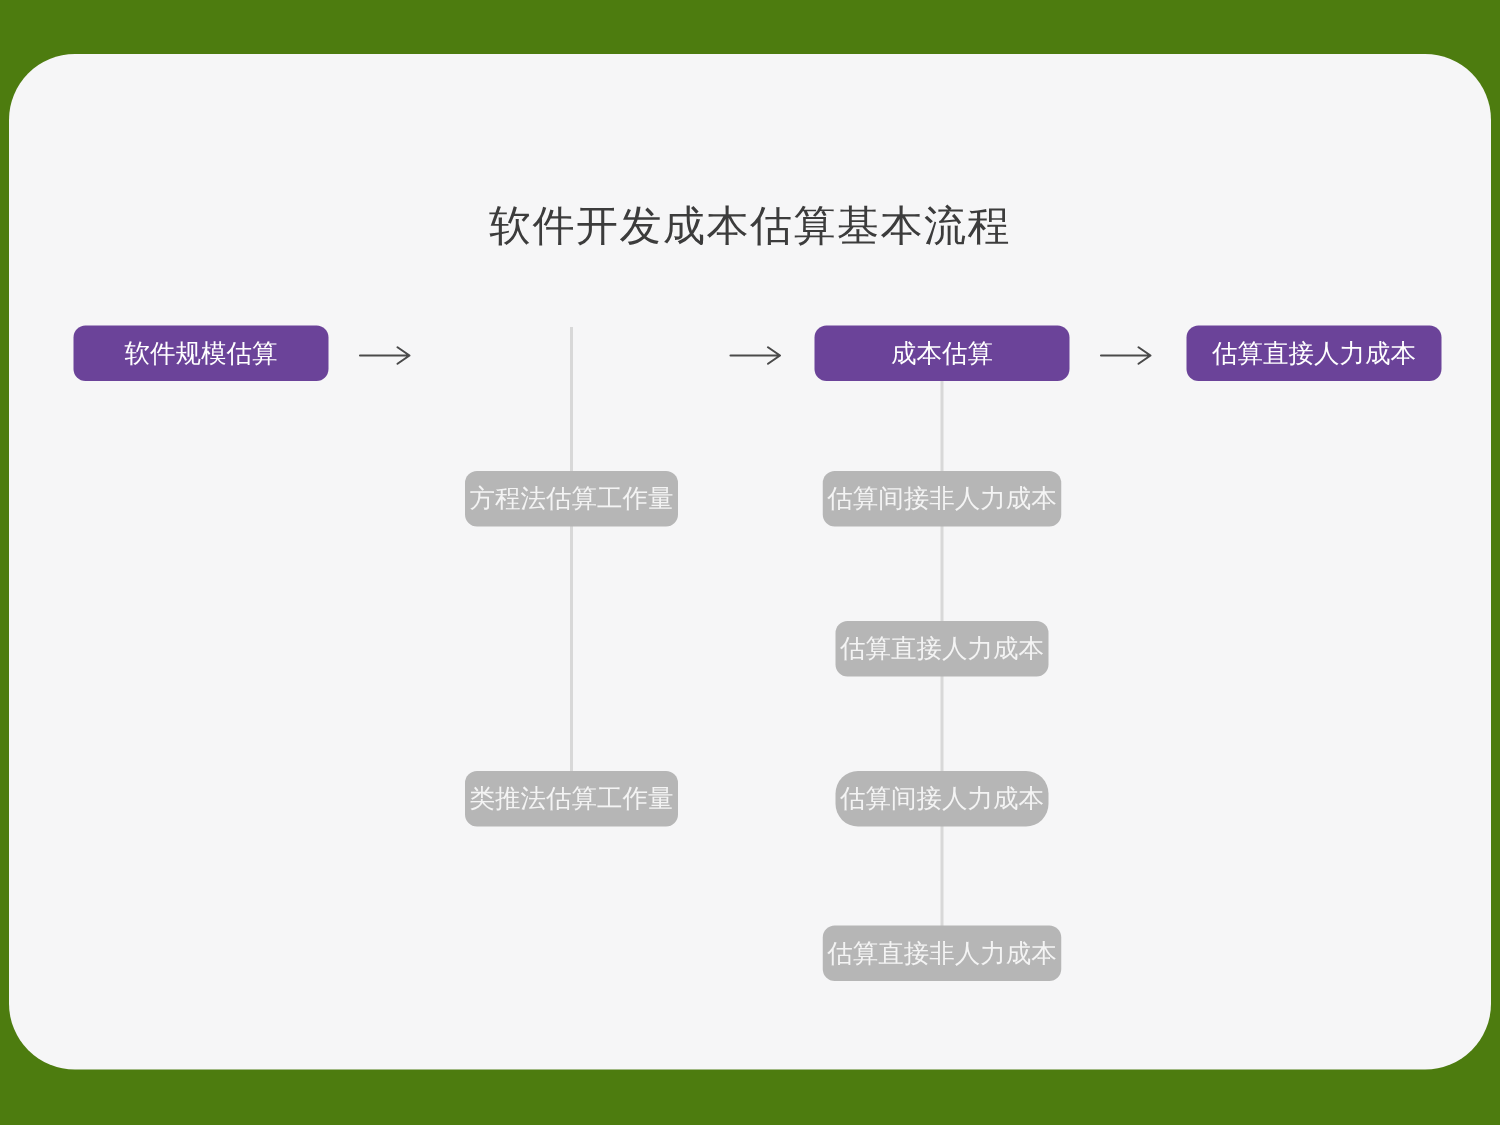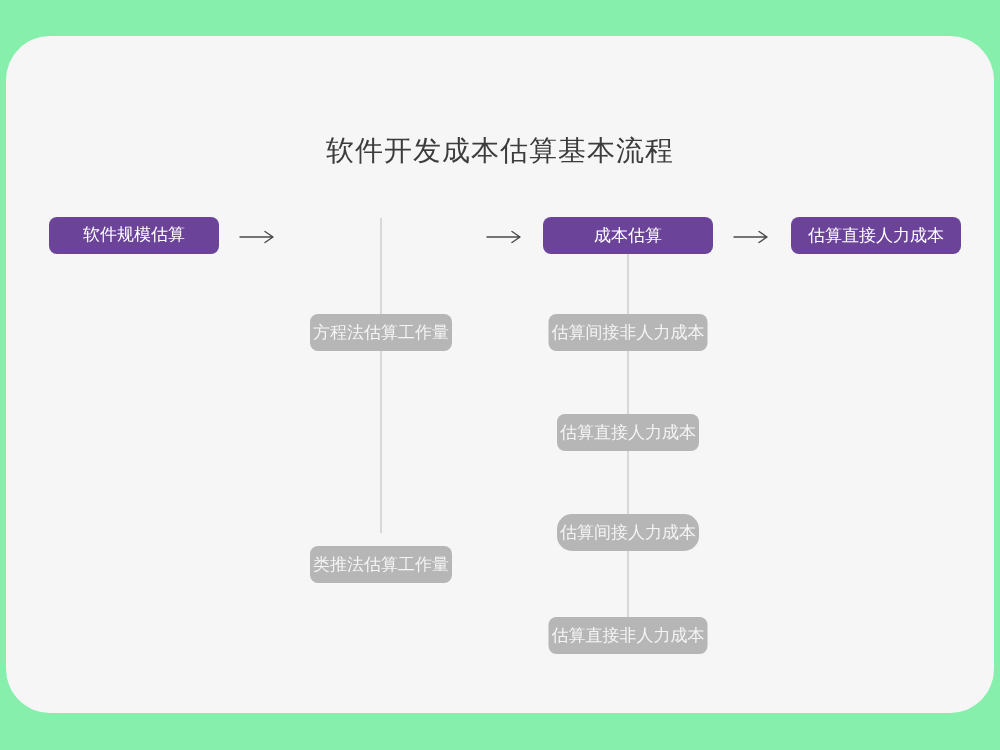--- a/index.html
+++ b/index.html
@@ -12,7 +12,7 @@
   }
   html,body{margin:0;padding:0;background:#ffffff;}
   body{font-family:"Liberation Sans","DejaVu Sans",sans-serif;}
-  .canvas{position:relative;width:1000px;height:750px;background:#86efac;overflow:hidden;}
+  .canvas{position:relative;width:1000px;height:750px;background:#4d7c0f;overflow:hidden;}
   .card{
     position:absolute;left:6px;top:36px;width:988px;height:677px;
     background:var(--card-bg);border-radius:44px;

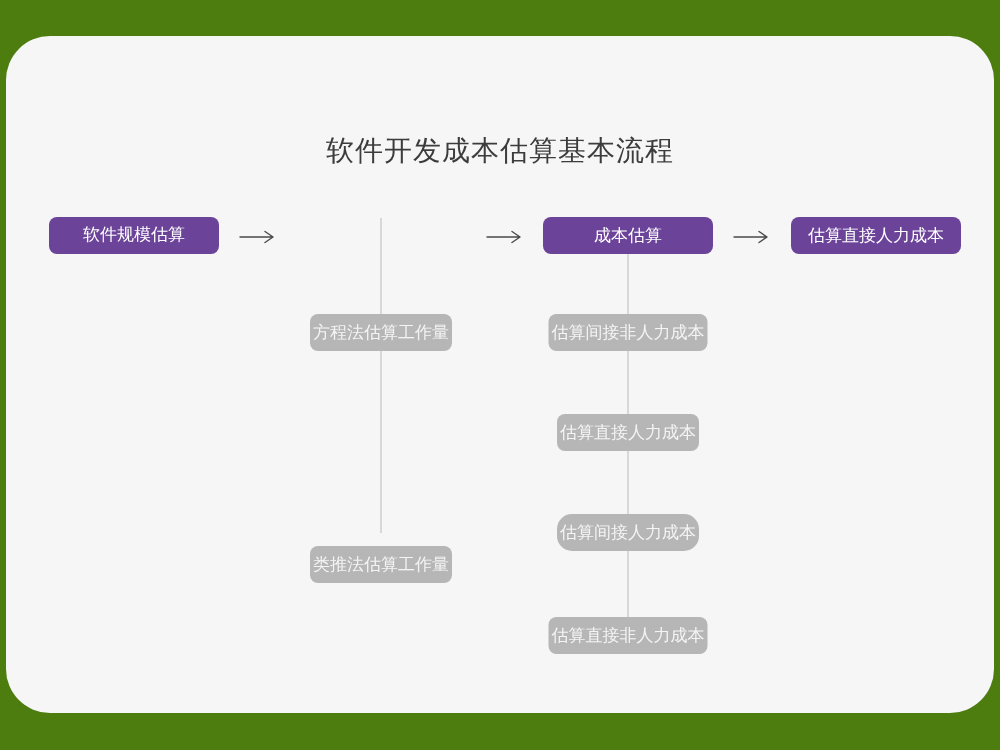--- a/index.html
+++ b/index.html
@@ -53,7 +53,7 @@
     <div class="vline vline-work"></div>
     <div class="vline vline-cost"></div>
 
-    <div class="node purple" style="left:43px;top:181px;font-family:Liberation Mono, monospace;">软件规模估算</div>
+    <div class="node purple" style="left:43px;top:181px;">软件规模估算</div>
 
     <svg class="arrow" style="left:232px;top:193px;" viewBox="0 0 38 16">
       <path d="M2 8 H34 M27 2.5 L35 8 L27 13.5"></path>

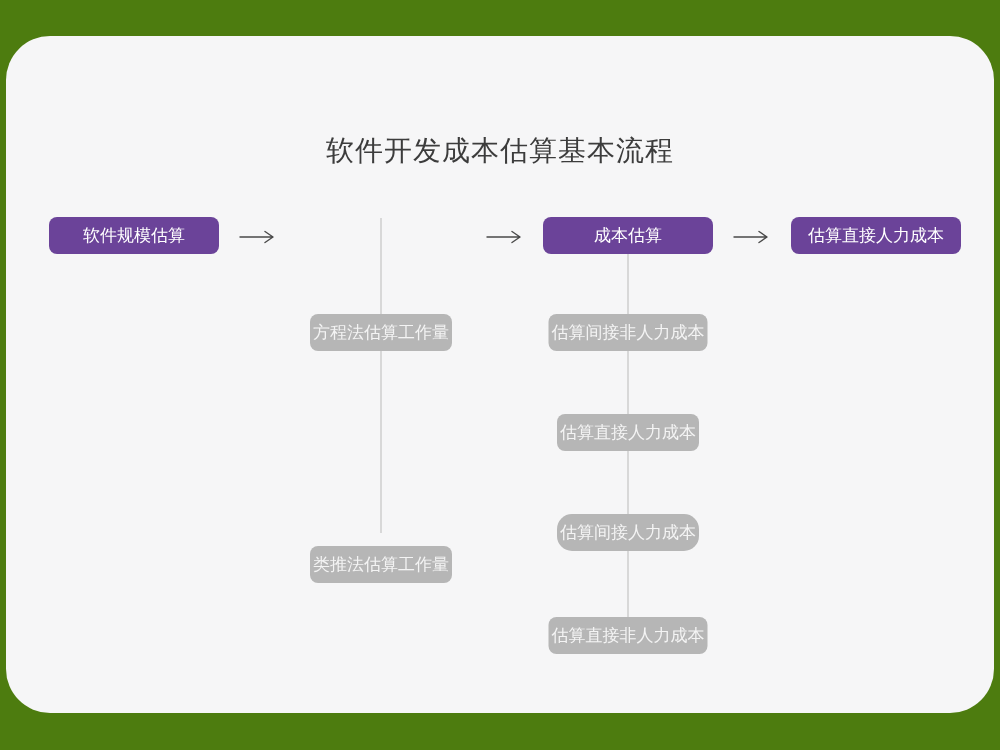--- a/index.html
+++ b/index.html
@@ -73,7 +73,7 @@
     <div class="node purple" style="left:785px;top:181px;">估算直接人力成本</div>
 
     <div class="node gray" style="left:375px;top:278px;">方程法估算工作量</div>
-    <div class="node gray" style="left:375px;top:478px;margin-top:32px;">类推法估算工作量</div>
+    <div class="node gray" style="left:375px;top:478px;">类推法估算工作量</div>
 
     <div class="node gray" style="left:622px;top:278px;">估算间接非人力成本</div>
     <div class="node gray" style="left:622px;top:378px;">估算直接人力成本</div>

